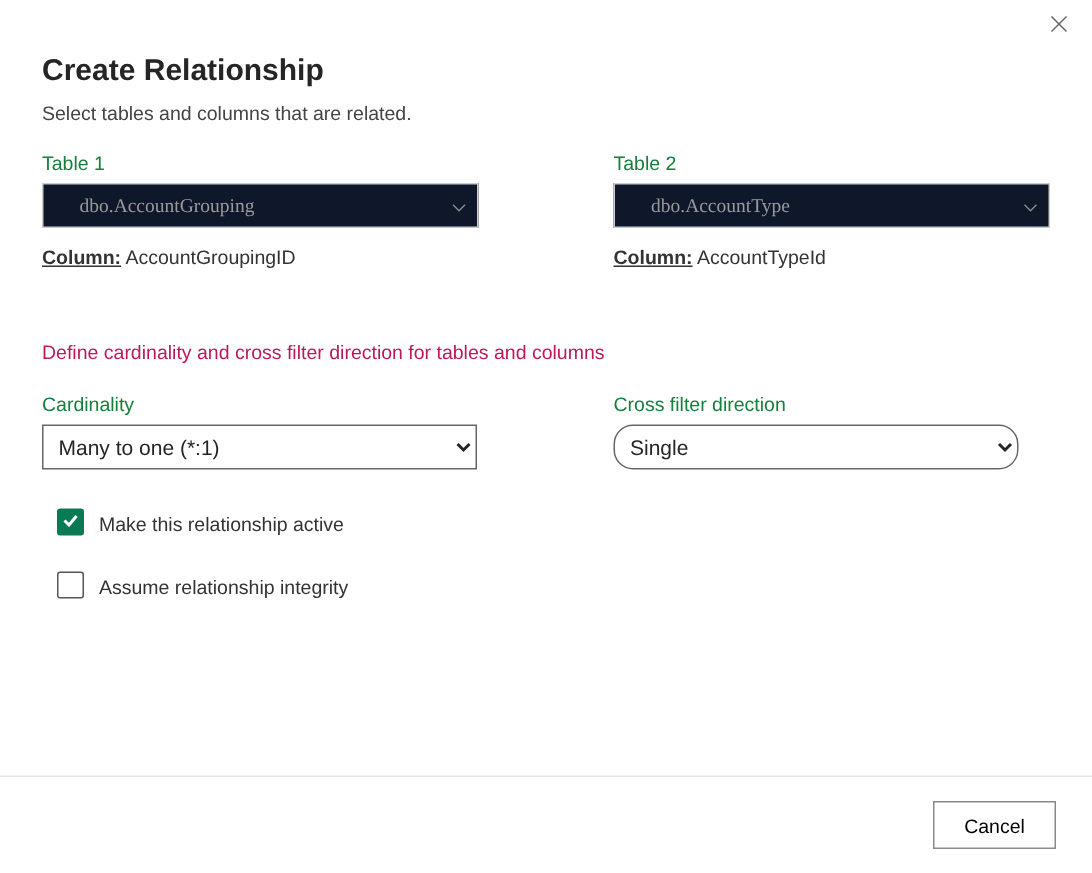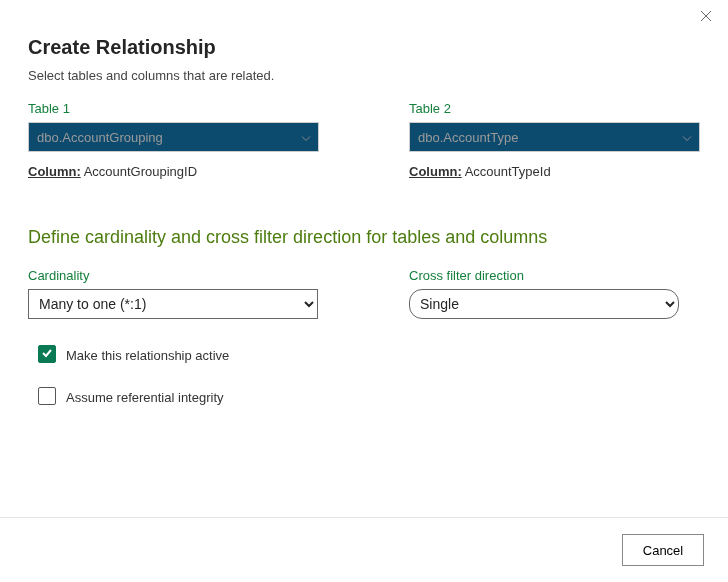--- a/index.html
+++ b/index.html
@@ -64,13 +64,14 @@
       width: 100%;
       height: 30px;
       border: 1px solid #ccc;
-      background: #0c4a6e;
+      background: #0f172a;
       color: #9a9a9a;
       font-size: 13px;
-      padding: 0 8px;
+      padding: 0 24px;
       appearance: none;
       -webkit-appearance: none;
       position: relative;
+      font-family: Liberation Serif, serif;
     }
     .select-wrap {
       position: relative;

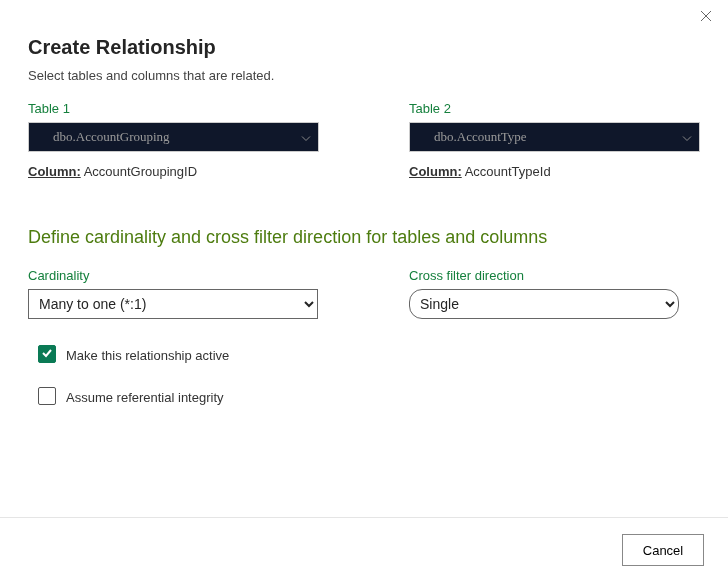--- a/index.html
+++ b/index.html
@@ -100,8 +100,8 @@
     }
     .section-desc {
       margin-top: 48px;
-      font-size: 18px;
-      color: #4d7c0f;
+      font-size: 13px;
+      color: #be185d;
       margin-bottom: 20px;
     }
     .native-select {

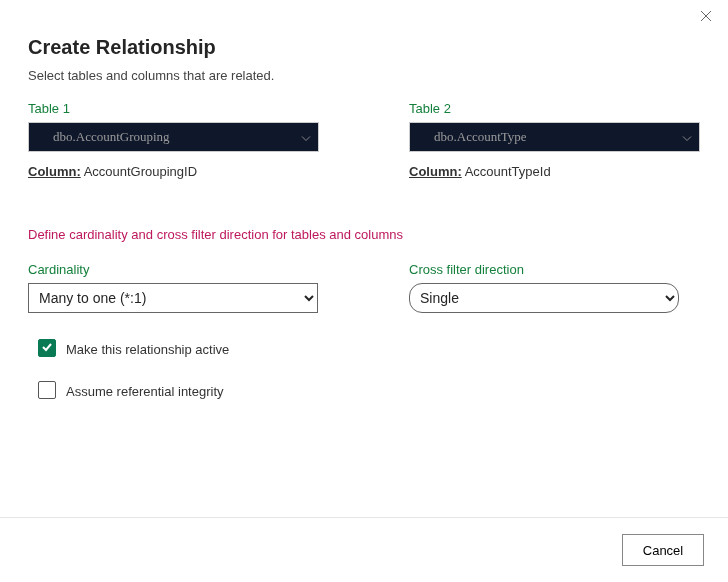--- a/index.html
+++ b/index.html
@@ -257,7 +257,7 @@
     </div>
     <div class="check-row">
       <div class="check-box"></div>
-      <span class="check-label">Assume referential integrity</span>
+      <span class="check-label">Assume relationship integrity</span>
     </div>
   </div>
 

